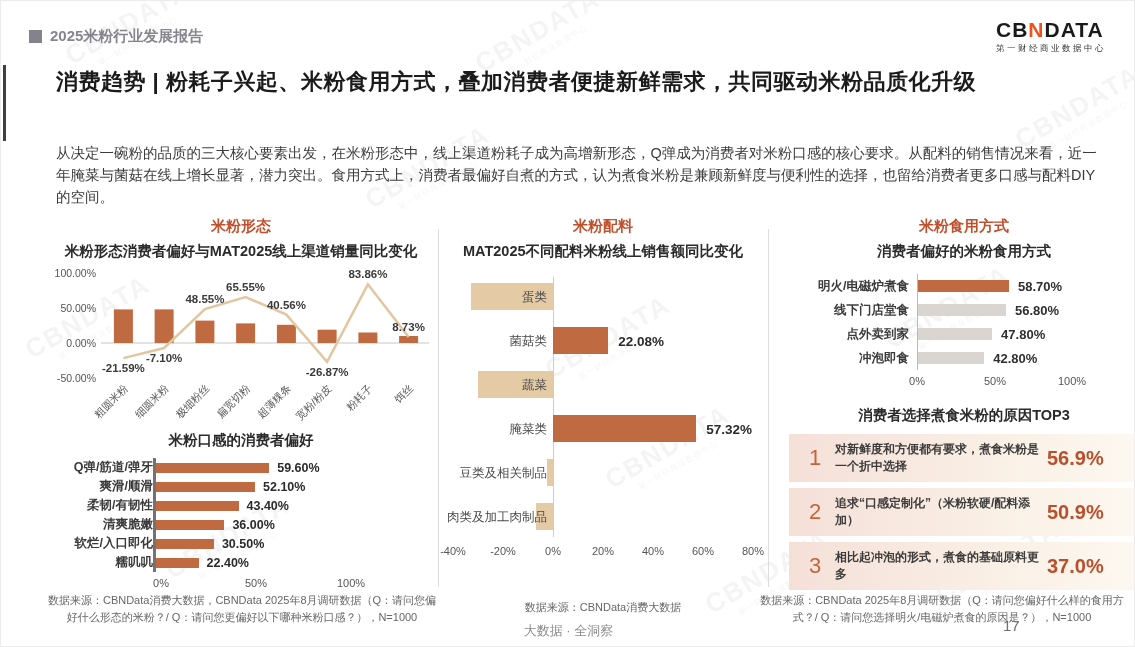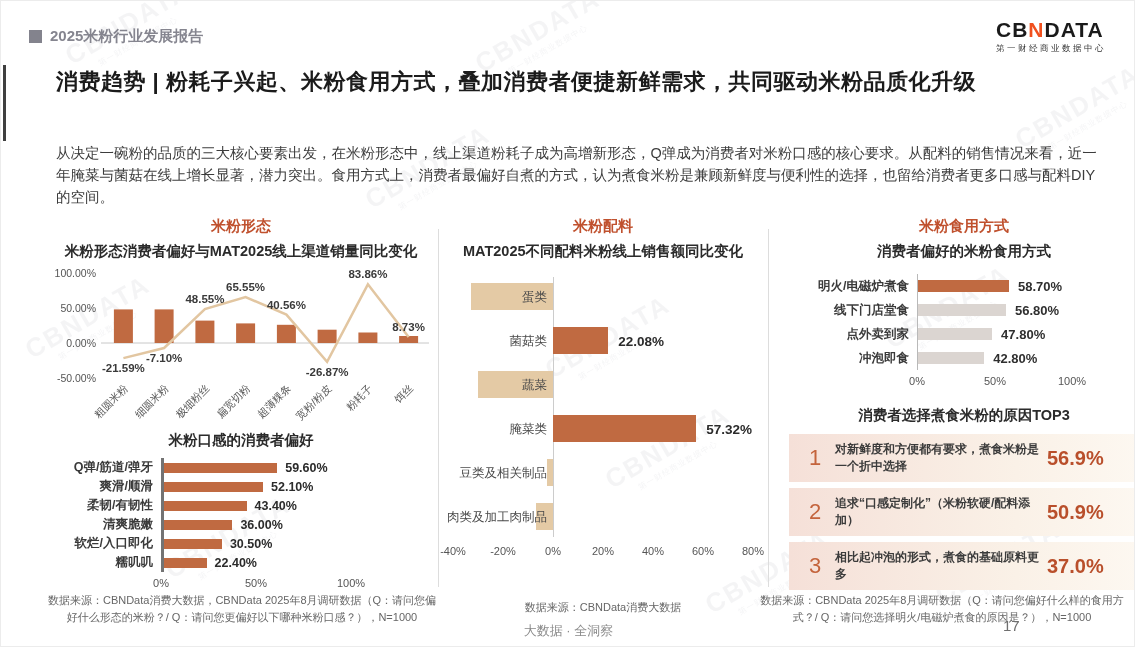--- a/index.html
+++ b/index.html
@@ -40,7 +40,7 @@
   .t2{margin-top:2px;}
   .taste-host{margin-top:8px;}
   .trow{display:flex;align-items:center;height:19px;}
-  .tlabel{width:106px;text-align:right;padding-right:8px;font-size:12.5px;color:#3a3a3a;font-weight:bold;white-space:nowrap;}
+  .tlabel{width:106px;text-align:right;font-size:12.5px;color:#3a3a3a;font-weight:bold;white-space:nowrap;}
   .ttrack{display:flex;align-items:center;border-left:3px solid #737373;height:100%;width:266px;}
   .tbar{height:10px;background:#c06a41;}
   .tval{font-size:12.5px;font-weight:bold;color:#2b2b2b;margin-left:8px;white-space:nowrap;}

